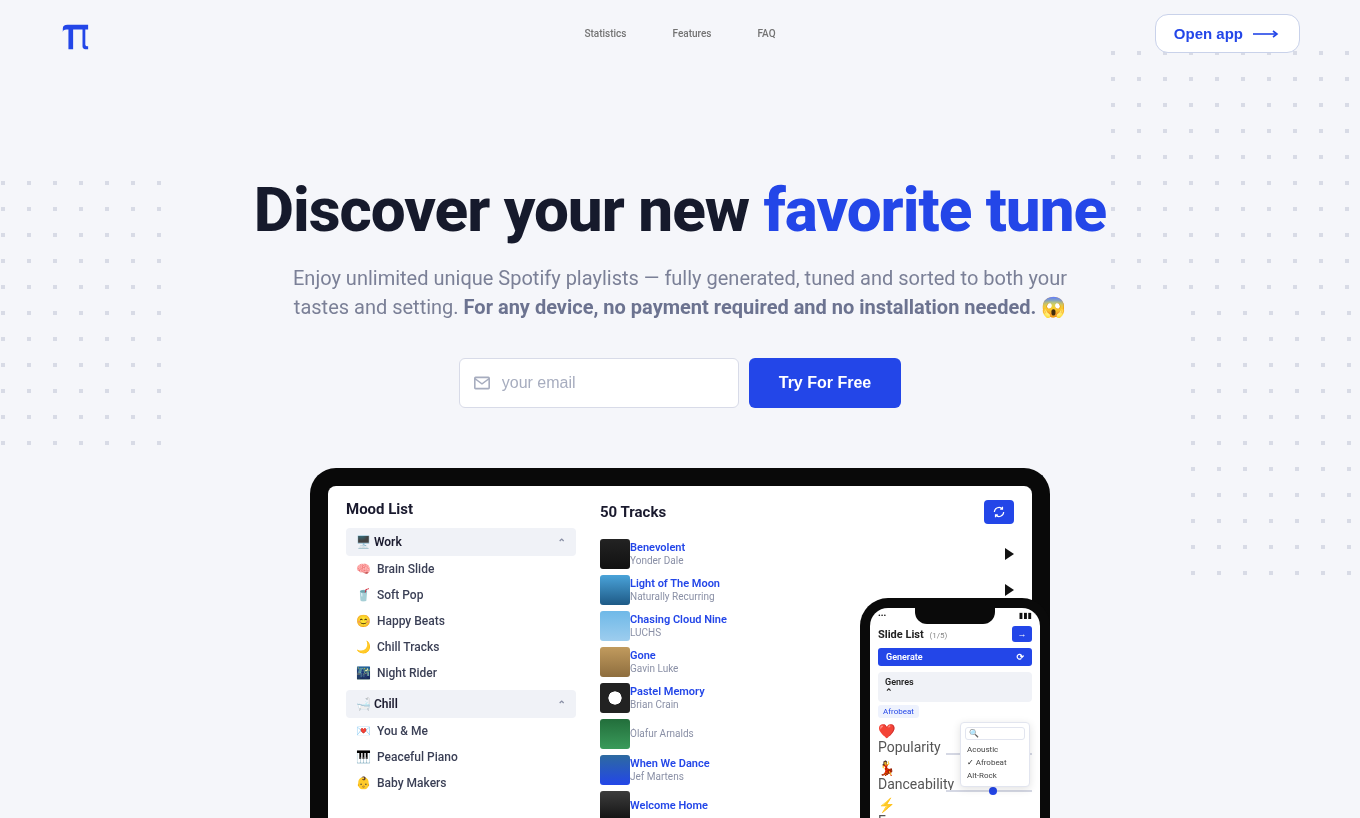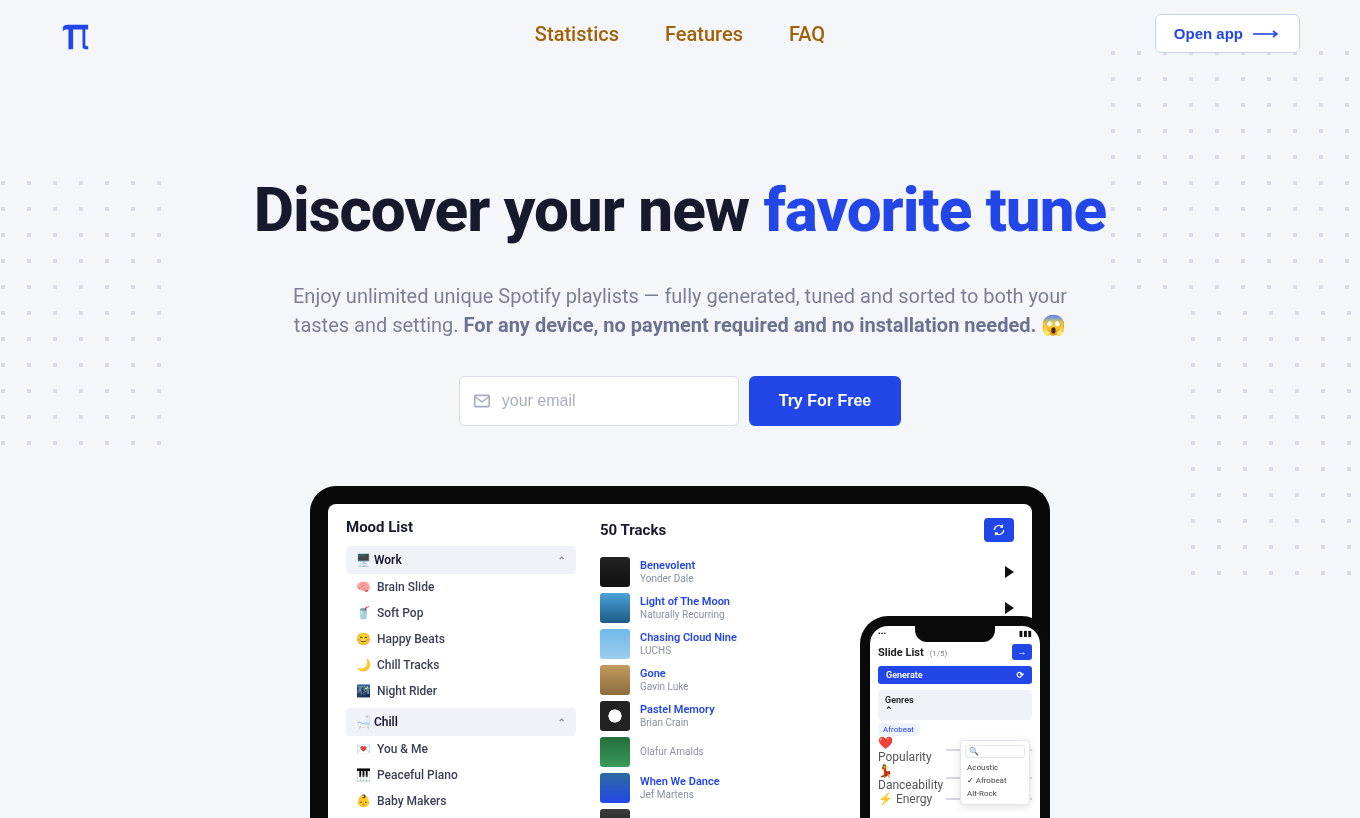--- a/index.html
+++ b/index.html
@@ -48,8 +48,8 @@
   gap: 46px;
 }
 .nav-link {
-  color: #a16207;
-  font-size: 20px;
+  color: #737373;
+  font-size: 10px;
   font-weight: 500;
   cursor: pointer;
 }

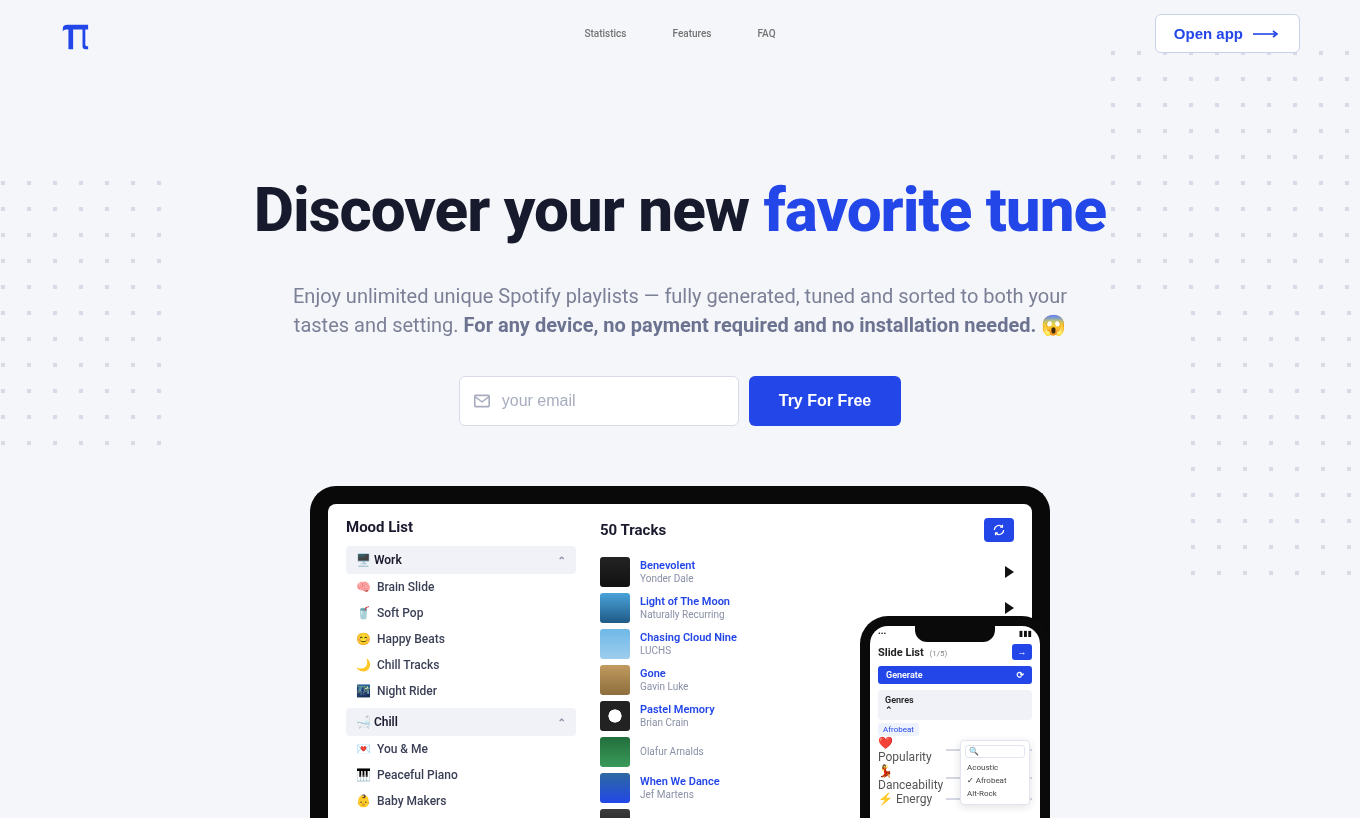--- a/index.html
+++ b/index.html
@@ -59,7 +59,7 @@
   gap: 10px;
   border: 1px solid #c9d2ea;
   background: #fff;
-  border-radius: 6px;
+  border-radius: 13px;
   padding: 10px 18px;
   color: #2346e8;
   font-size: 15px;

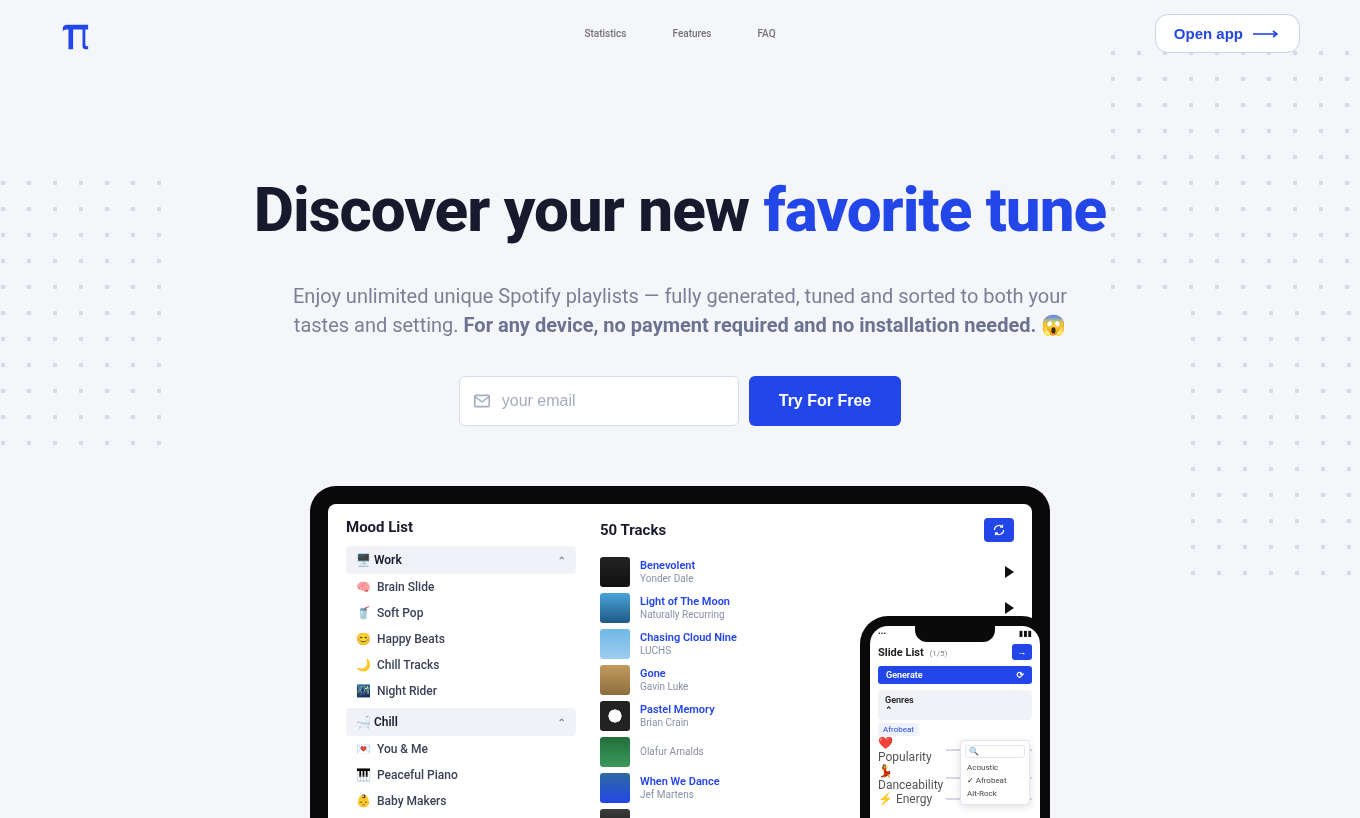--- a/index.html
+++ b/index.html
@@ -81,7 +81,7 @@
   font-weight: 800;
   letter-spacing: -1px;
   color: #161a2c;
-  margin-bottom: 36px;
+  margin-bottom: 18px;
 }
 .hero h1 .accent { color: #2346e8; }
 .hero .sub {

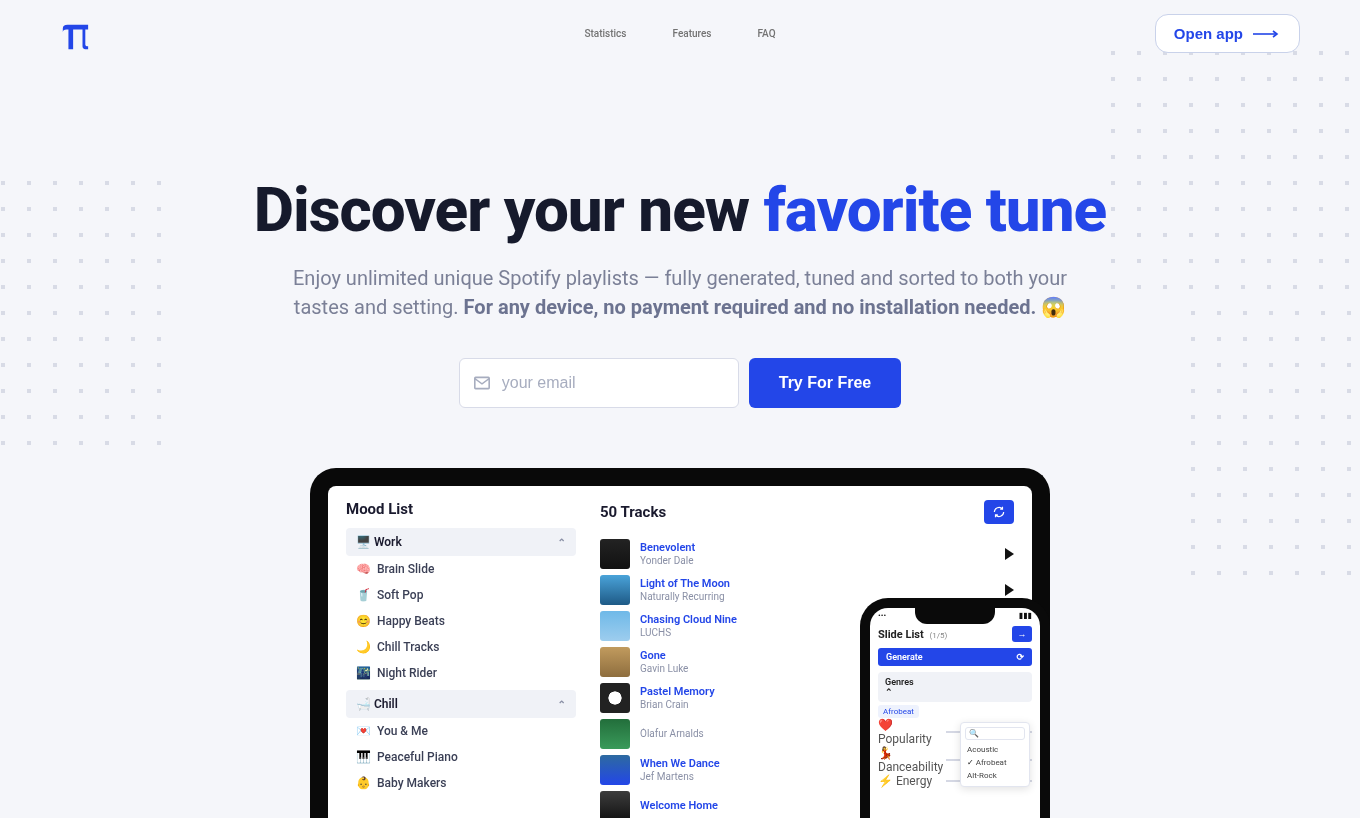--- a/index.html
+++ b/index.html
@@ -189,7 +189,6 @@
 .track {
   display:flex;
   align-items:center;
-  gap: 10px;
   padding: 3px 0;
   position:relative;
 }

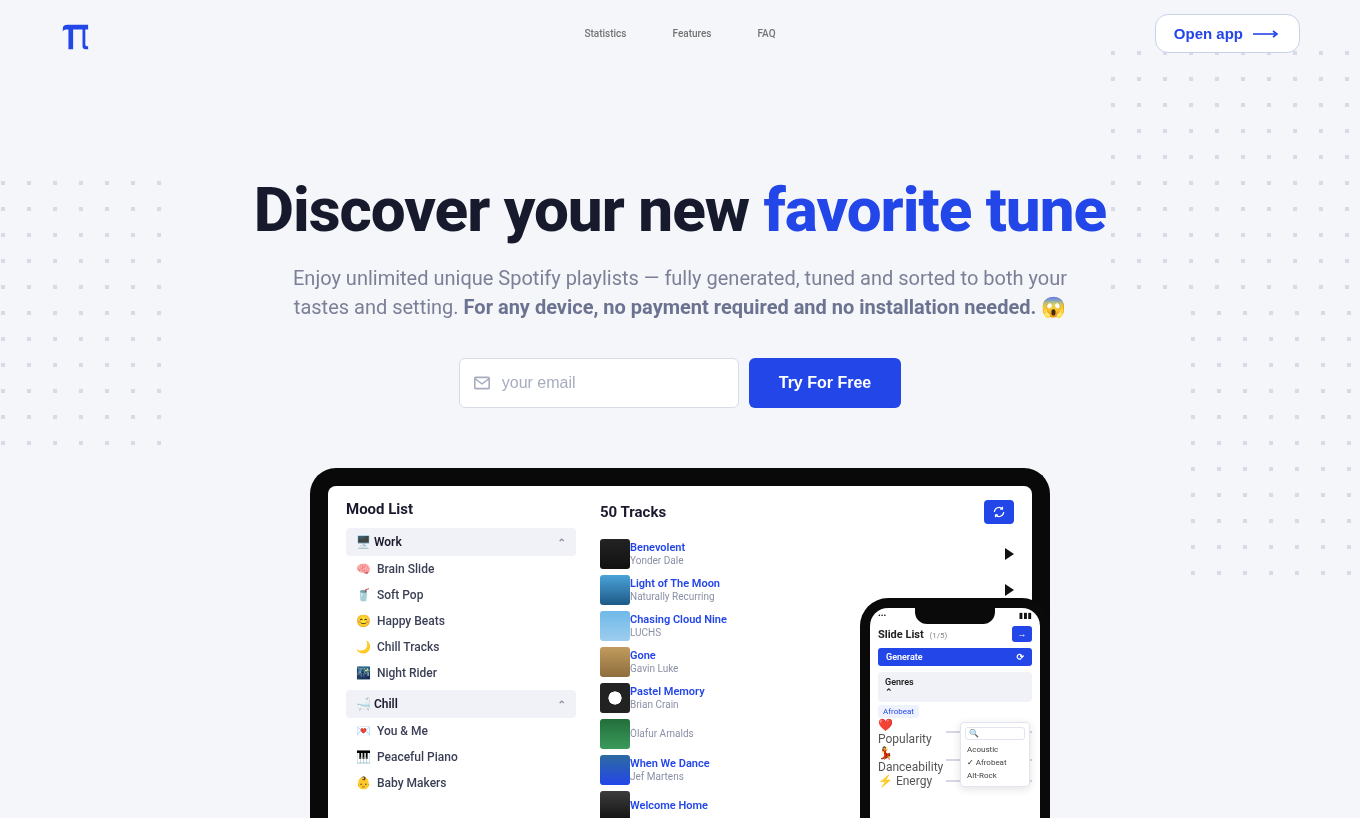--- a/index.html
+++ b/index.html
@@ -244,7 +244,7 @@
 .gen-btn { background:#2346e8; color:#fff; border-radius:3px; padding:4px 8px; display:flex; justify-content:space-between; align-items:center; font-size:9px; font-weight:600;}
 .genres-box { background:#f0f2f7; border-radius:4px; padding:5px 7px; margin-top:6px; display:flex; justify-content:space-between; font-weight:600;flex-direction:column;}
 .pill { display:inline-block; background:#eef2fd; color:#2346e8; border-radius:3px; padding:2px 5px; font-size:8px; margin:3px 2px 0 0;}
-.slider-row { display:flex; align-items:center; gap:6px; font-size:12px;}
+.slider-row { display:flex; align-items:flex-end; gap:6px; margin-top:5px; font-size:14px;}
 .slider-row .label { color:#555; width:62px;}
 .slider-track { flex:1; height:2px; background:#d5d8e4; position:relative;}
 .slider-track .knob { position:absolute; top:-3px; width:8px; height:8px; background:#2346e8; border-radius:50%; }

